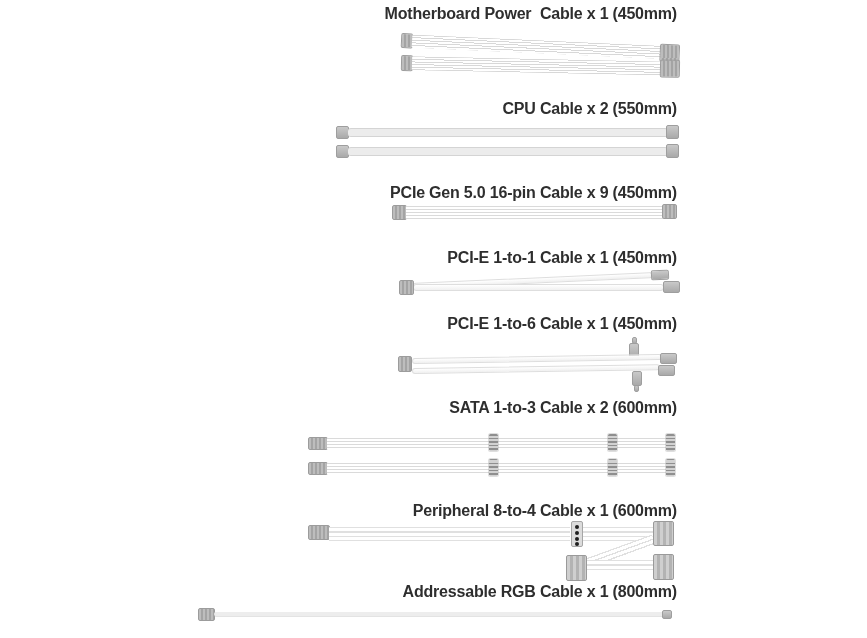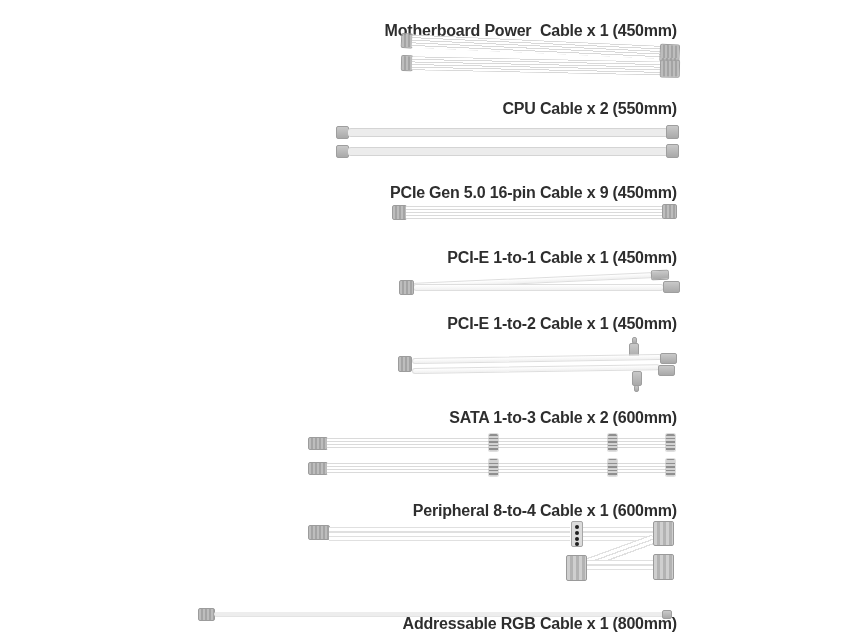--- a/index.html
+++ b/index.html
@@ -49,7 +49,7 @@
 <div class="stage">
 
   <section>
-    <div class="lbl" style="top:21px">Motherboard Power  Cable x 1 (450mm)</div>
+    <div class="lbl" style="top:4px">Motherboard Power  Cable x 1 (450mm)</div>
     <div class="abs rot" style="left:401px;top:32px;width:279px;height:18px;transform:rotate(2.6deg)">
       <div class="abs conn" style="left:0;top:1px;width:12px;height:15px"></div>
       <div class="abs wiresD" style="left:11px;top:2px;width:249px;height:13px"></div>

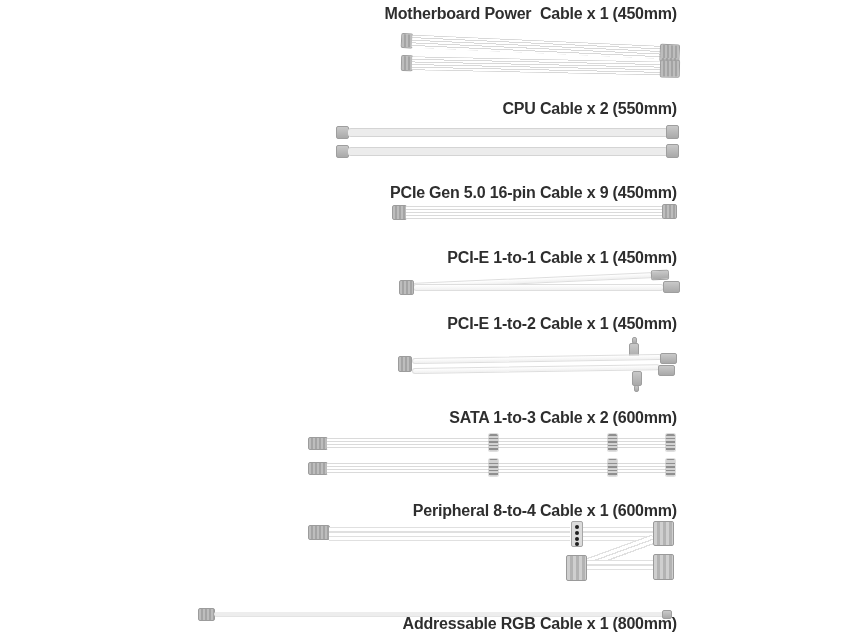--- a/index.html
+++ b/index.html
@@ -89,7 +89,7 @@
   </section>
 
   <section>
-    <div class="lbl" style="top:314px">PCI-E 1-to-2 Cable x 1 (450mm)</div>
+    <div class="lbl" style="top:314px">PCI-E 1-to-6 Cable x 1 (450mm)</div>
     <div class="abs connp" style="left:632px;top:337px;width:5px;height:7px"></div>
     <div class="abs connp" style="left:629px;top:343px;width:10px;height:16px"></div>
     <div class="abs thin rot" style="left:412px;top:358px;width:250px;height:6px;transform:rotate(-0.9deg)"></div>

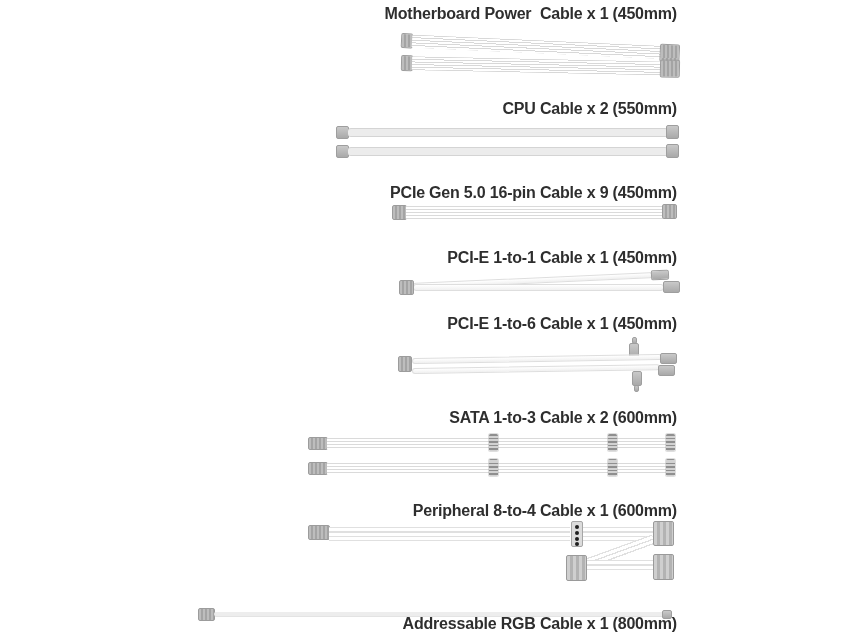--- a/index.html
+++ b/index.html
@@ -102,7 +102,7 @@
   </section>
 
   <section>
-    <div class="lbl" style="top:408px">SATA 1-to-3 Cable x 2 (600mm)</div>
+    <div class="lbl" style="top:398px">SATA 1-to-3 Cable x 2 (600mm)</div>
     <div class="abs conn" style="left:308px;top:437px;width:20px;height:13px"></div>
     <div class="abs wires3" style="left:327px;top:438px;width:348px;height:11px"></div>
     <div class="abs sata" style="left:489px;top:434px;width:9px;height:17px"></div>

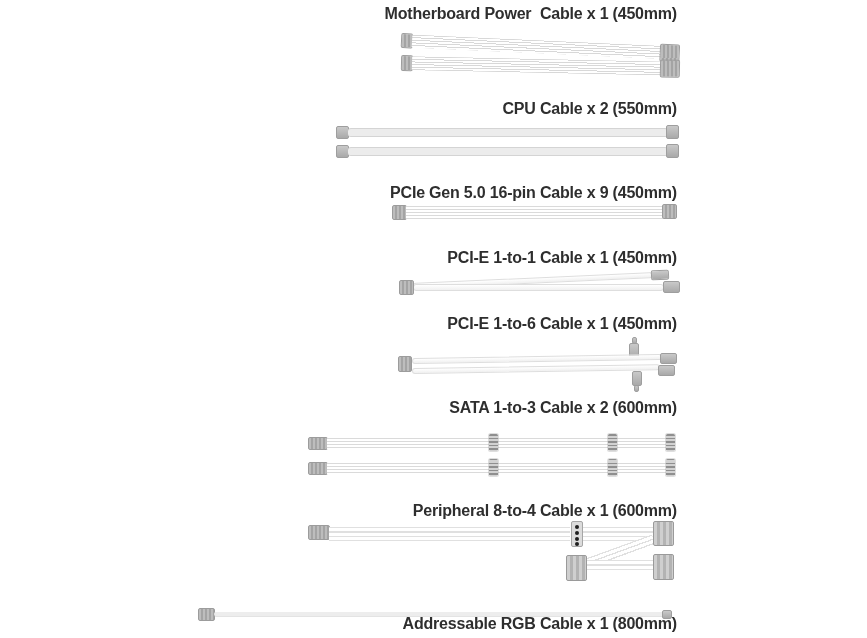--- a/index.html
+++ b/index.html
@@ -134,7 +134,7 @@
   </section>
 
   <section>
-    <div class="lbl" style="top:614px">Addressable RGB Cable x 1 (800mm)</div>
+    <div class="lbl" style="top:582px">Addressable RGB Cable x 1 (800mm)</div>
     <div class="abs conn" style="left:198px;top:608px;width:17px;height:13px"></div>
     <div class="abs rgbwire" style="left:214px;top:612px;width:450px;height:4px"></div>
     <div class="abs connp" style="left:662px;top:610px;width:10px;height:9px"></div>

